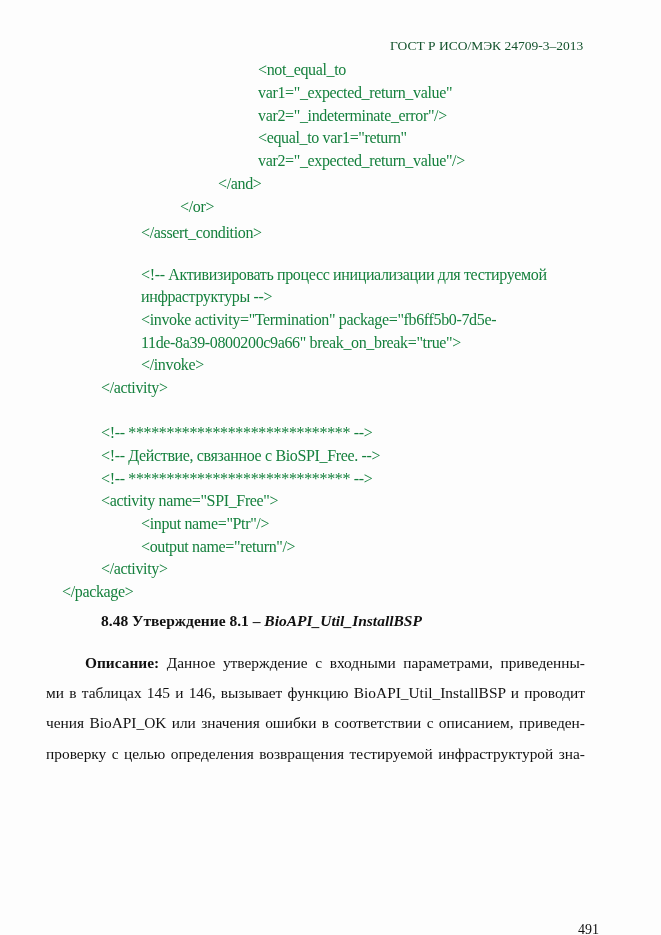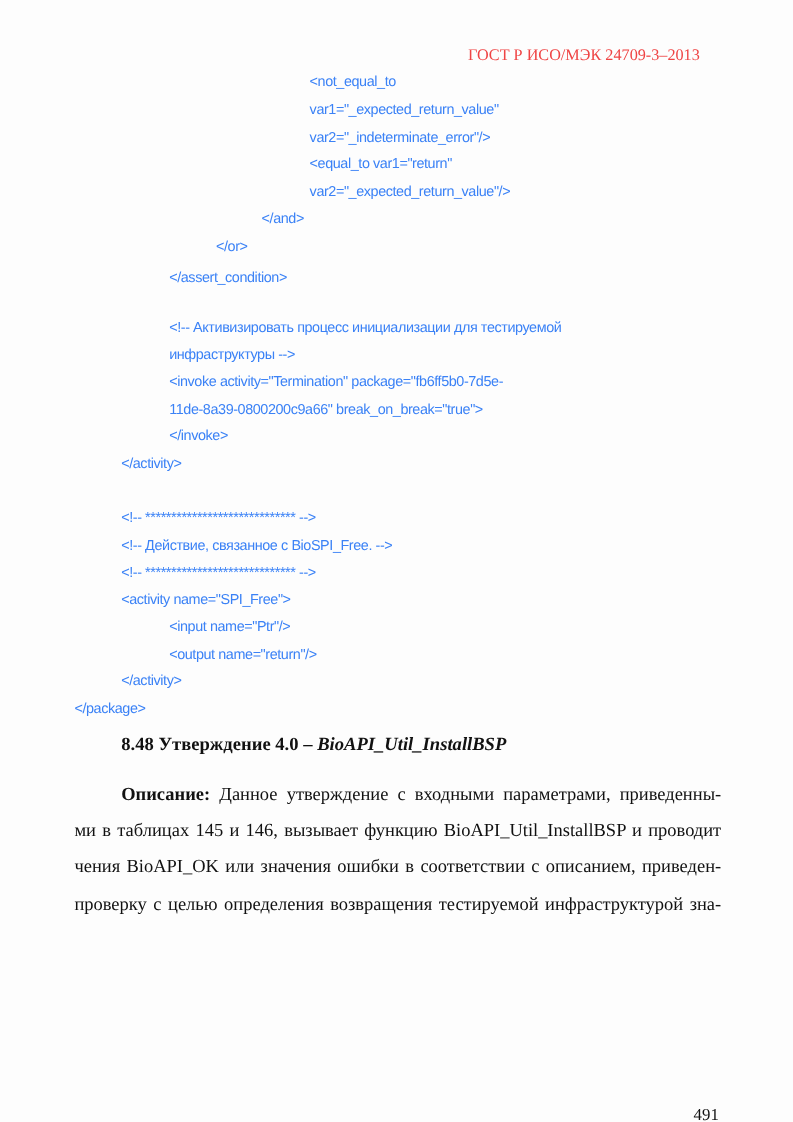--- a/index.html
+++ b/index.html
@@ -9,7 +9,7 @@
   }
   .header {
     position:absolute; top:38px; left:390px;
-    font-family:"Liberation Serif", serif; font-size:13.5px; color:#ef4444;
+    font-family:"Liberation Serif", serif; font-size:13.5px; color:#14532d;
   }
   .code {
     position:absolute; left:0; top:0; width:661px;

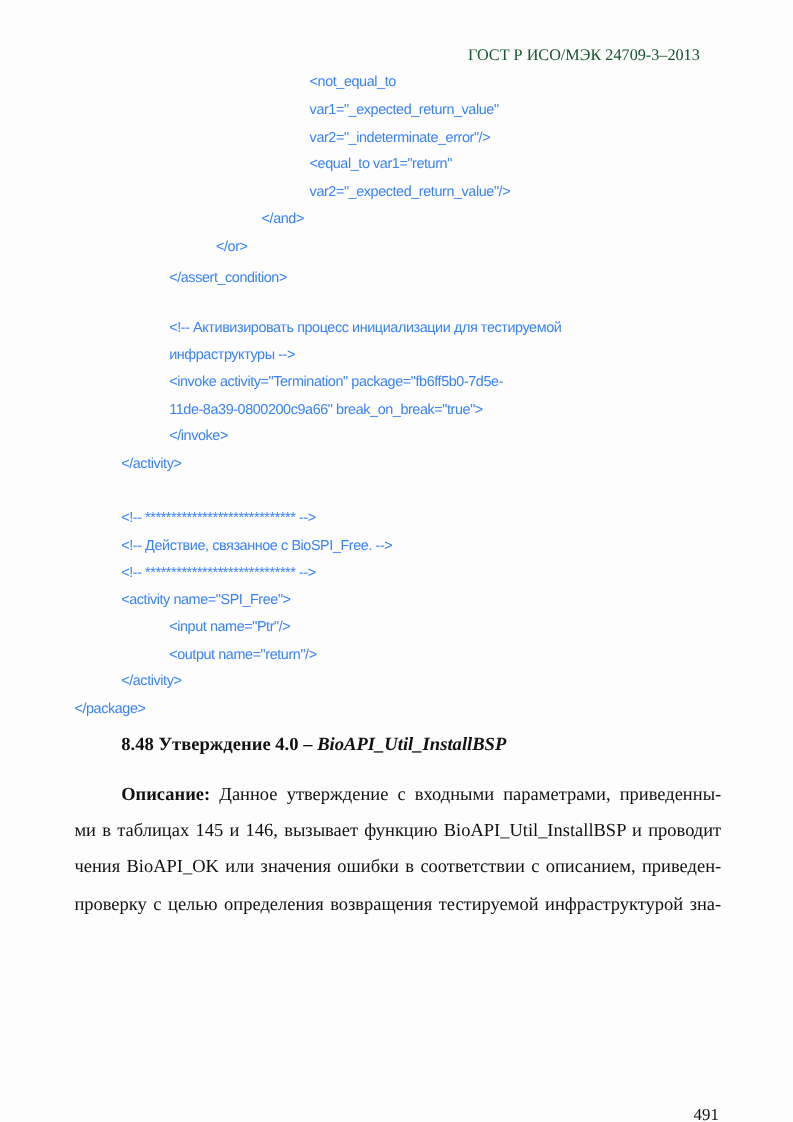--- a/index.html
+++ b/index.html
@@ -16,7 +16,7 @@
   }
   .code-line {
     position:absolute; white-space:pre;
-    font-family:Liberation Sans, sans-serif; font-size:12px; color:#3b82f6;
+    font-family:Liberation Serif, serif; font-size:16px; color:#15803d;
     letter-spacing:-0.35px;
   }
   .heading {

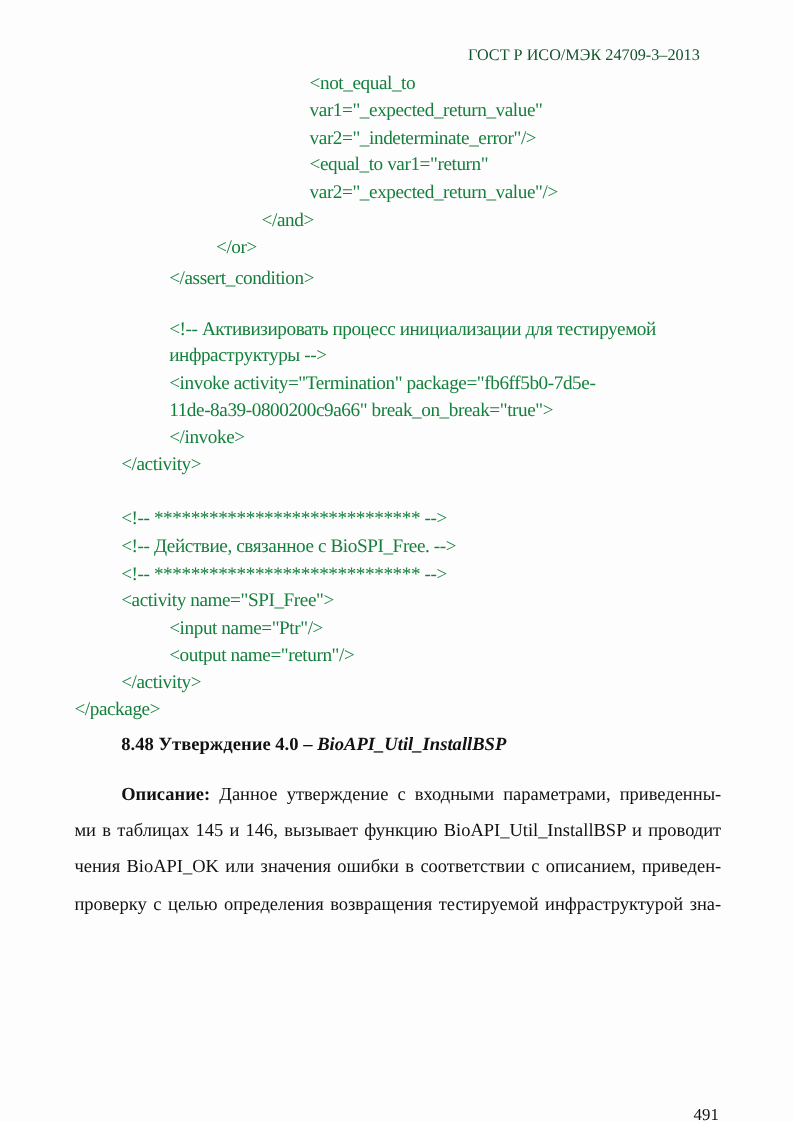--- a/index.html
+++ b/index.html
@@ -68,7 +68,7 @@
 </div>
 
 <div class="heading">
-  <span>8.48 Утверждение 4.0 – </span><i>BioAPI_Util_InstallBSP</i>
+  <span>8.48 Утверждение 8.1 – </span><i>BioAPI_Util_InstallBSP</i>
 </div>
 
 <div class="para">

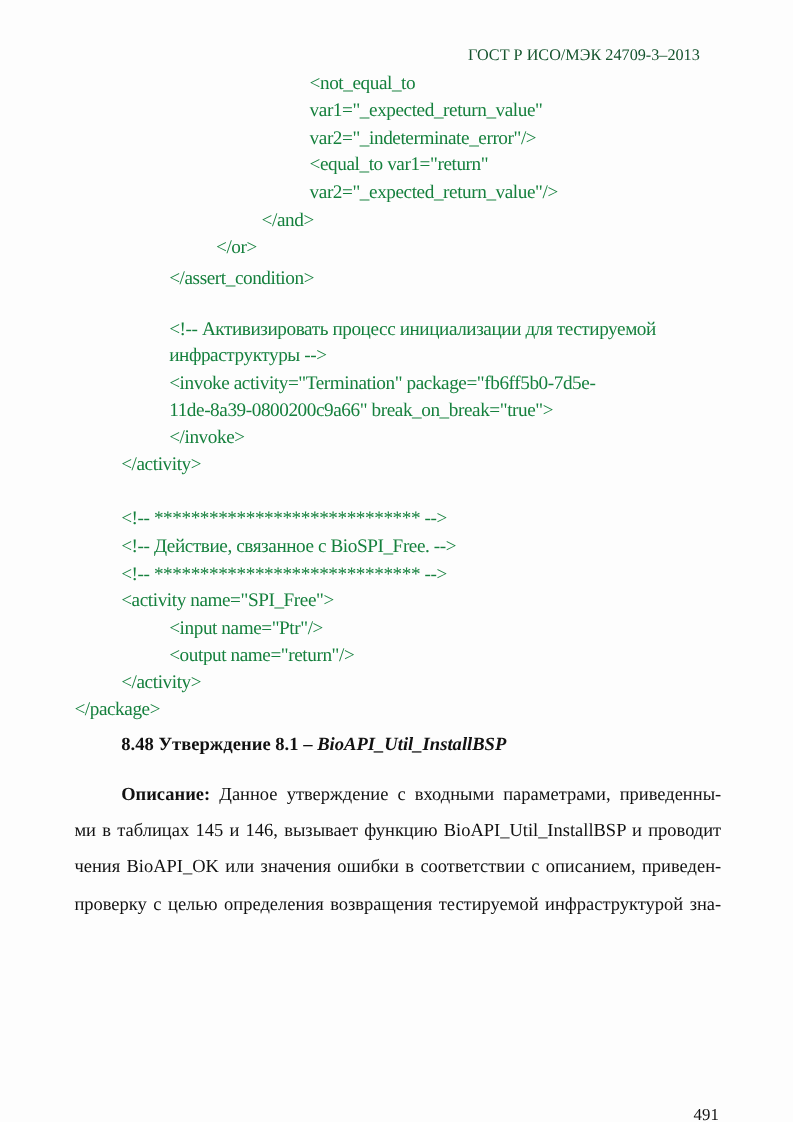--- a/index.html
+++ b/index.html
@@ -25,7 +25,7 @@
   }
   .heading i { font-style:italic; }
   .para {
-    position:absolute; left:62px; top:648px; width:539px;
+    position:absolute; left:46px; top:648px; width:539px;
     font-family:"Liberation Serif", serif; font-size:15.4px; line-height:30.2px; color:#111;
   }
   .para-line { display:block; text-align:justify; text-align-last:justify; white-space:nowrap; }

